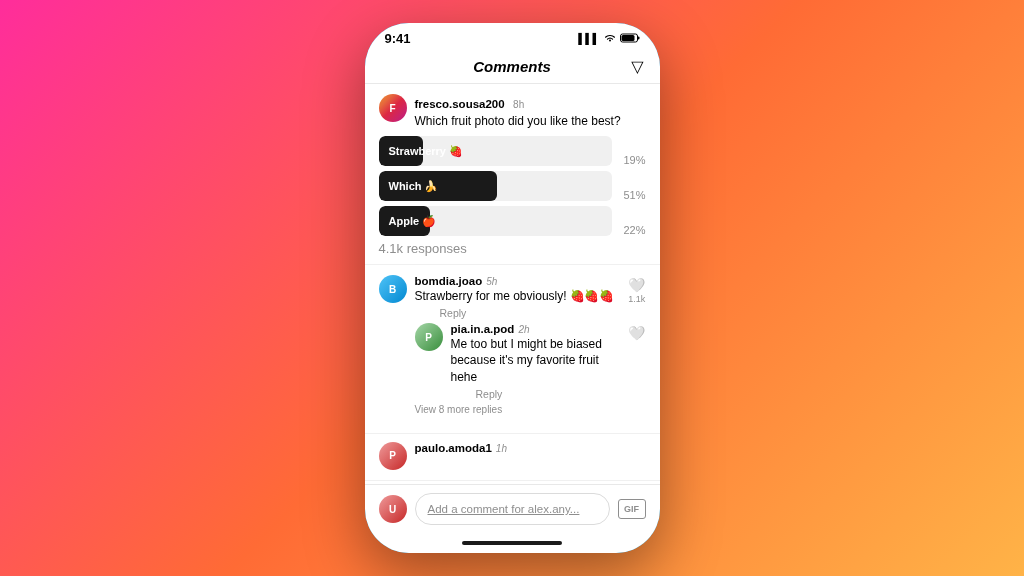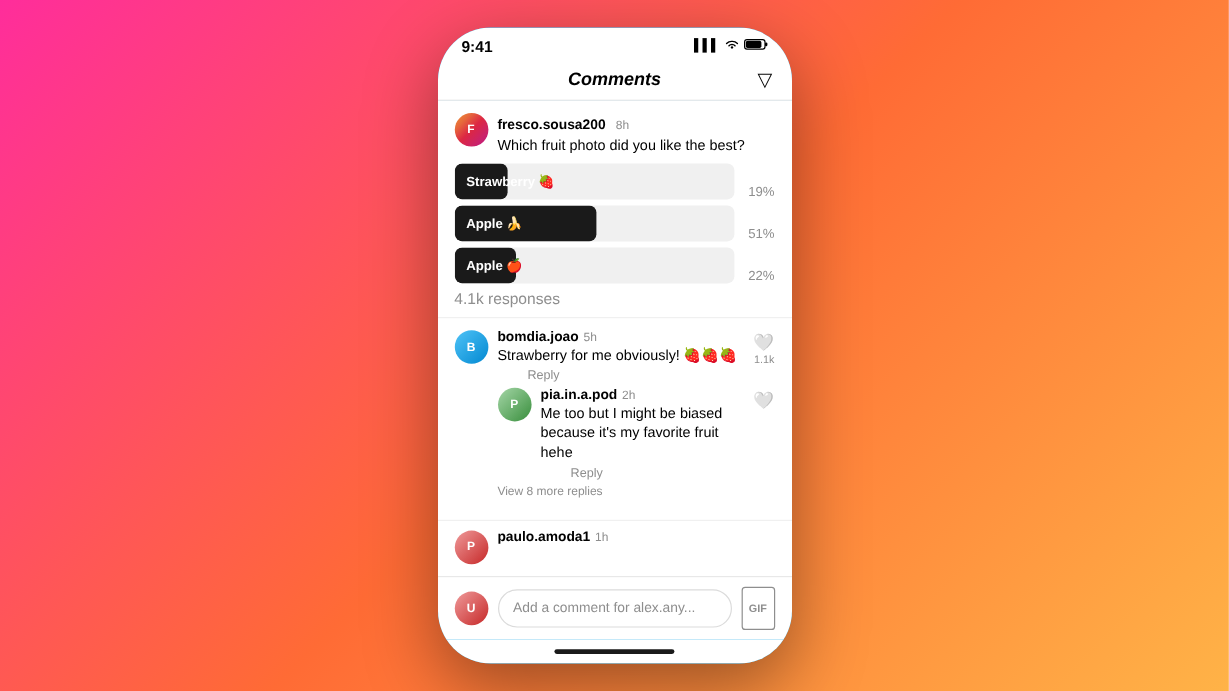--- a/index.html
+++ b/index.html
@@ -287,7 +287,7 @@
         <div class="poll-row">
           <div class="poll-bar-container">
             <div class="poll-bar-fill" style="width:51%">
-              <span class="poll-bar-label">Apple 🍌</span>
+              <span class="poll-bar-label">Which 🍌</span>
             </div>
           </div>
           <span class="poll-percent">51%</span>

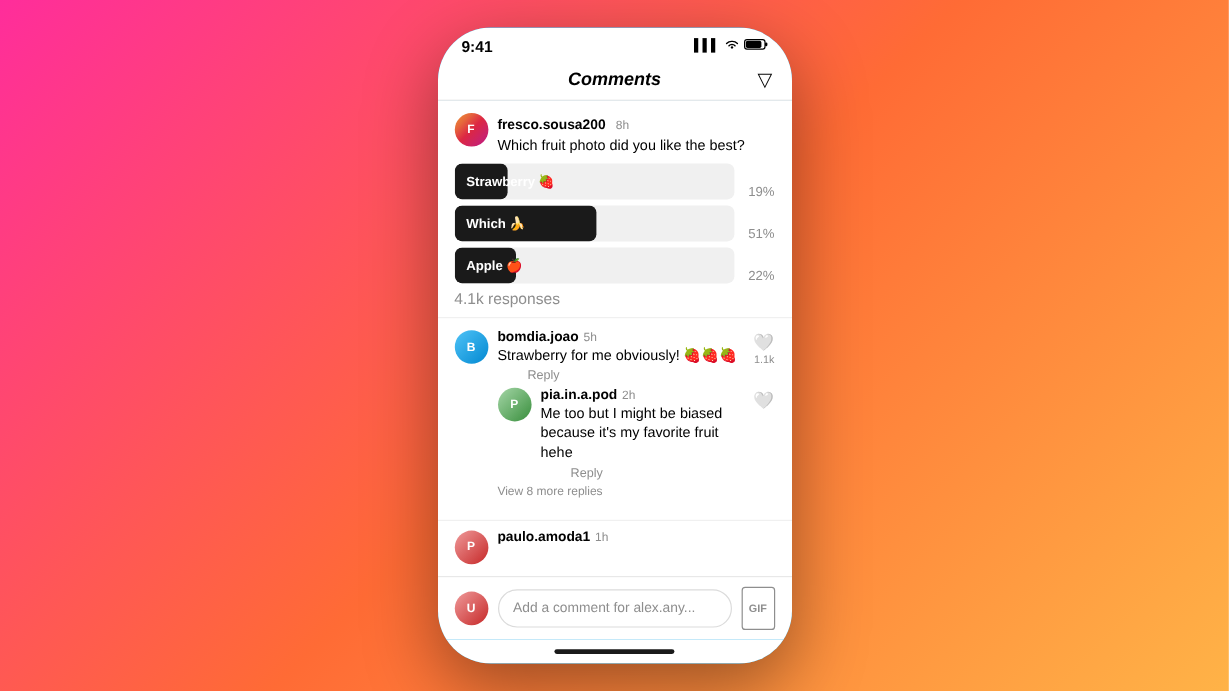--- a/index.html
+++ b/index.html
@@ -148,7 +148,7 @@
     .comment-body { flex: 1; }
     .comment-top { display: flex; align-items: baseline; gap: 4px; }
     .comment-username { font-size: 11.5px; font-weight: 600; color: #000; }
-    .comment-time { font-size: 10px; color: #8e8e8e; }
+    .comment-time { font-size: 10px; color: #8e8e8e; font-style: italic; }
     .comment-text { font-size: 12px; color: #000; margin-top: 1px; line-height: 1.35; }
     .comment-reply { font-size: 10.5px; color: #8e8e8e; margin-top: 3px; cursor: pointer; margin-left: 25px; }
     .comment-heart {

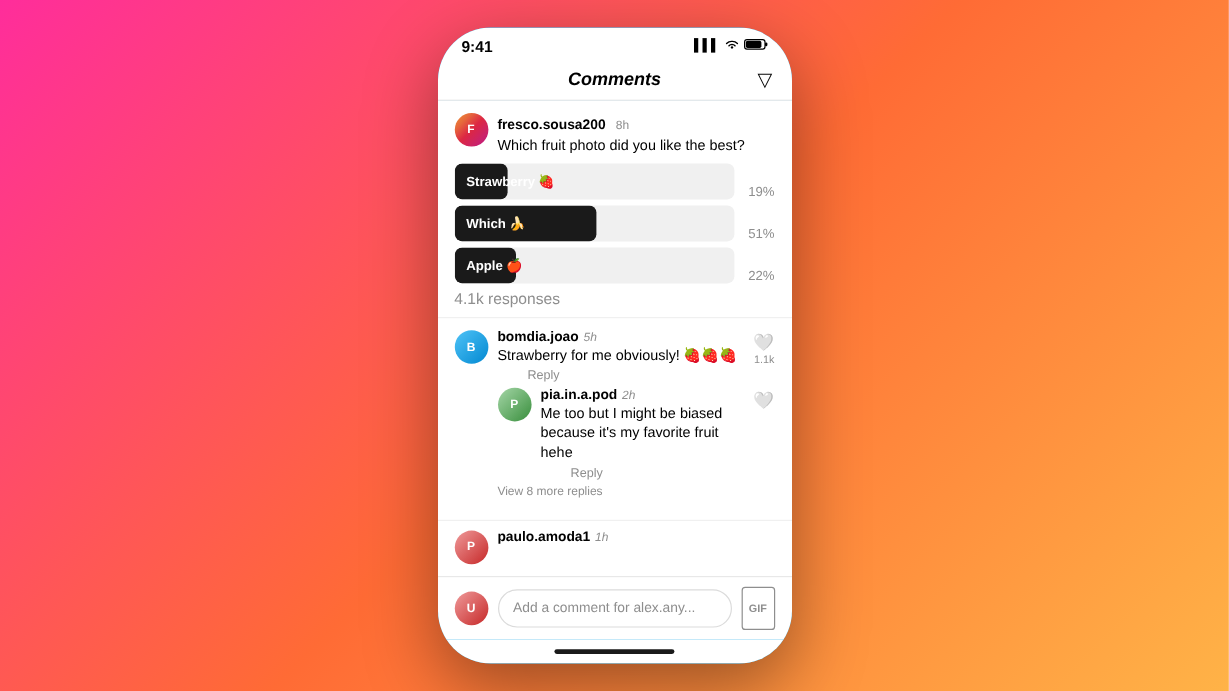--- a/index.html
+++ b/index.html
@@ -362,7 +362,7 @@
   <div class="comment-input-bar">
     <div class="avatar avatar-paulo" style="width:28px;height:28px;">U</div>
     <div class="input-field">
-      <span style="color:#8e8e8e;font-size:11.5px;">Add a comment for alex.any...</span>
+      <span style="color:#8e8e8e;font-size:11.5px;text-decoration:underline;">Add a comment for alex.any...</span>
     </div>
     <div class="gif-btn">GIF</div>
   </div>

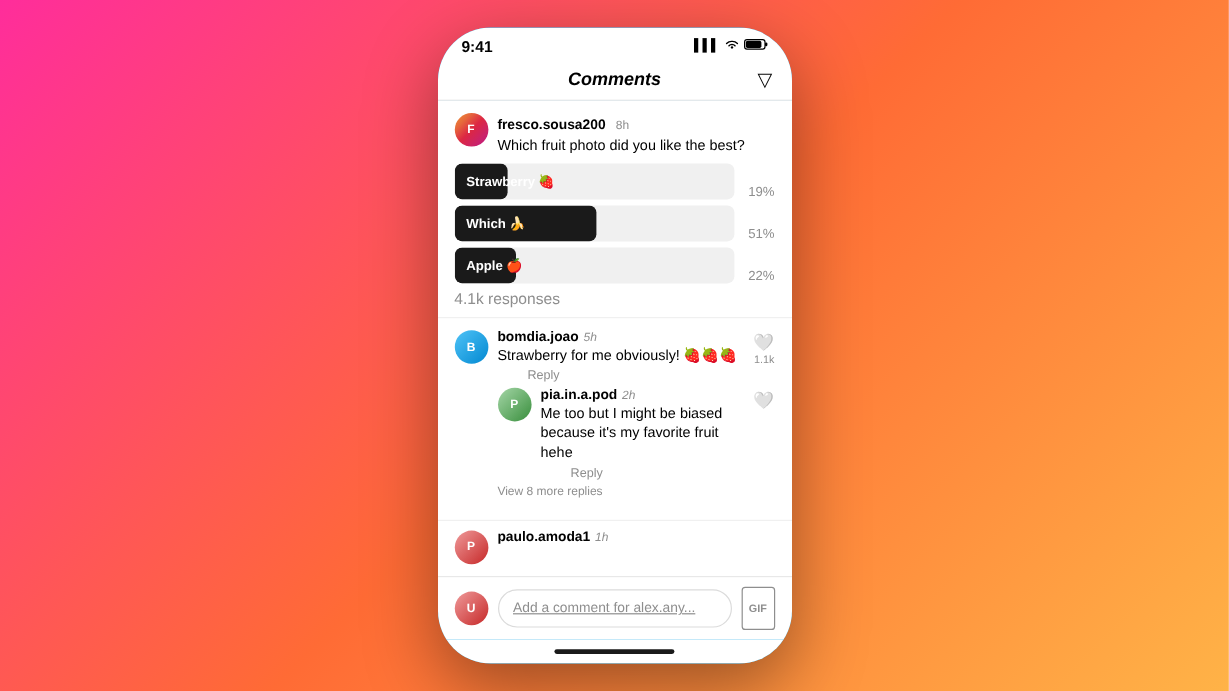--- a/index.html
+++ b/index.html
@@ -204,7 +204,7 @@
     }
     .gif-btn {
       width: 28px;
-      height: 36px;
+      height: 20px;
       border: 1.5px solid #8e8e8e;
       border-radius: 3px;
       display: flex;

